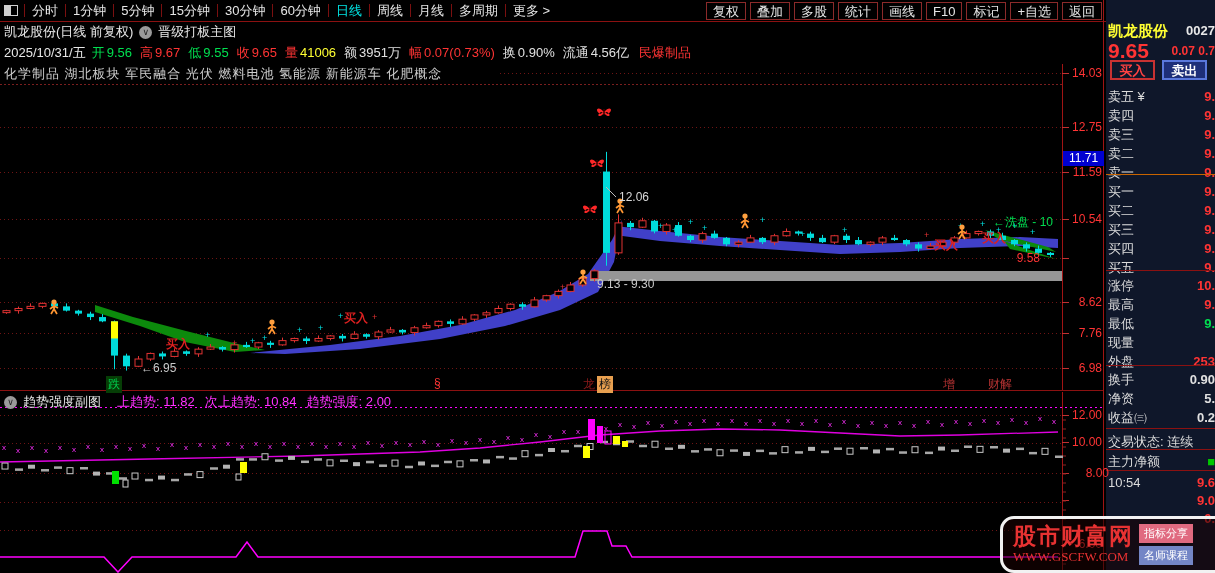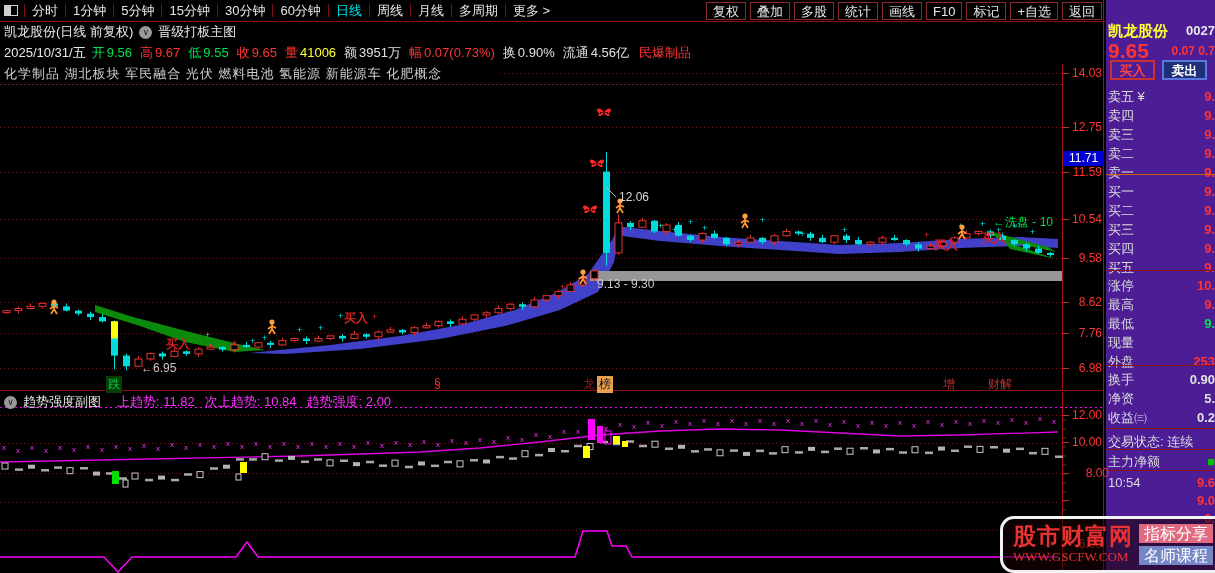--- a/index.html
+++ b/index.html
@@ -26,7 +26,7 @@
 #price-marker{position:absolute;left:1063px;top:151px;width:41px;height:15px;background:#0000d0;color:#fff;font-size:12px;text-align:center;line-height:15px}
 #sub-header{position:absolute;left:4px;top:393px;display:flex;align-items:center;gap:6px;white-space:nowrap}
 #sub-header .p{color:#ff32ff;margin-left:10px}
-#right-panel{position:absolute;left:1106px;top:0;width:109px;height:573px;background:#4c1d95}
+#right-panel{position:absolute;left:1106px;top:0;width:109px;height:573px;background:#0f172a}
 .rp-row{position:absolute;left:2px;width:107px;height:18px;line-height:18px;white-space:nowrap}
 .rp-row .l{color:#dcdcdc;float:left}
 .rp-row .v{float:right;font-weight:bold}

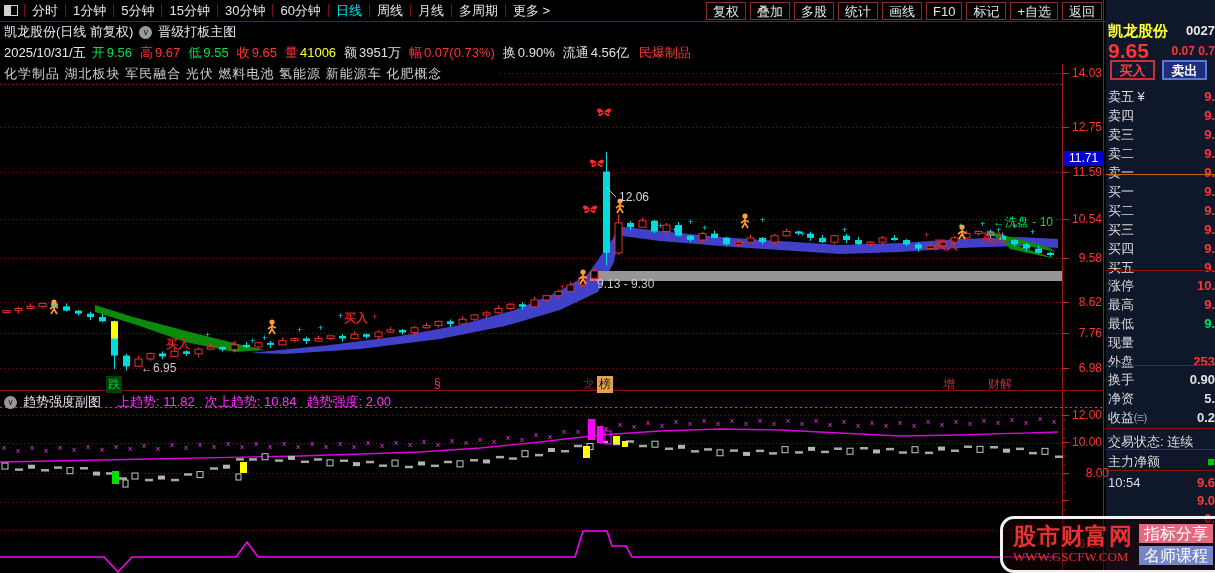--- a/index.html
+++ b/index.html
@@ -552,7 +552,7 @@
     <div class="axis-label overlay" style="left: 1062px; top: 120px;">12.75</div>
     <div class="axis-label overlay" style="left: 1062px; top: 165px;">11.59</div>
     <div class="axis-label overlay" style="left: 1062px; top: 212px;">10.54</div>
-    <div class="axis-label overlay" style="left: 1062px; top: 251px;">9.58</div>
+    <div class="axis-label overlay" style="left: 1000px; top: 251px;">9.58</div>
     <div class="axis-label overlay" style="left: 1062px; top: 295px;">8.62</div>
     <div class="axis-label overlay" style="left: 1062px; top: 326px;">7.76</div>
     <div class="axis-label overlay" style="left: 1062px; top: 361px;">6.98</div>

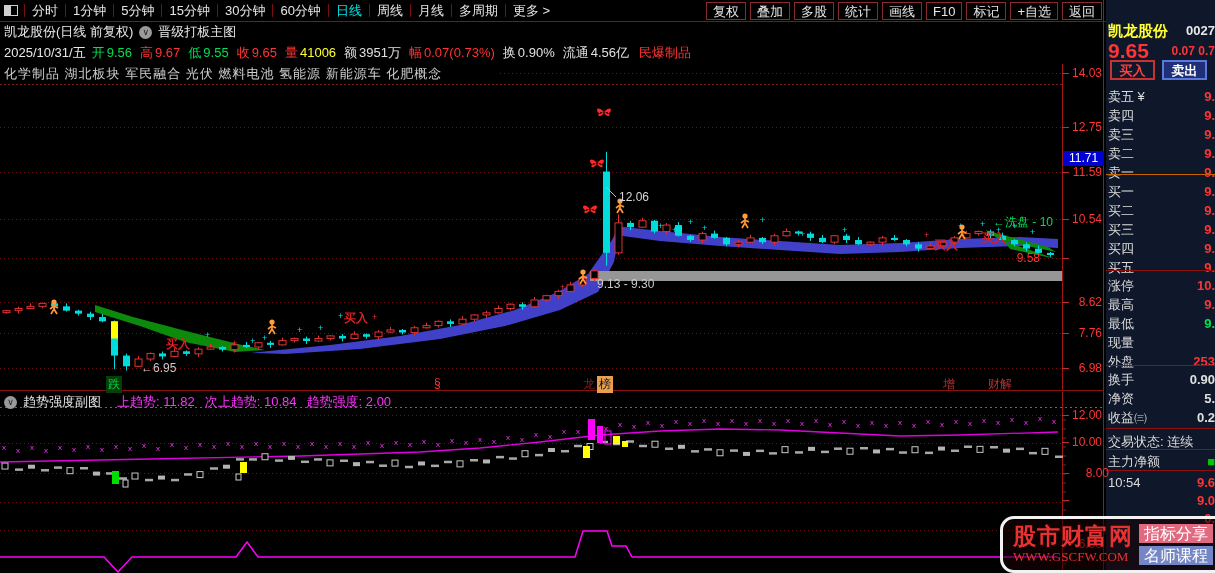--- a/index.html
+++ b/index.html
@@ -39,7 +39,7 @@
 #wm-title{color:#e83232;font-size:23px;font-weight:bold;letter-spacing:1px;line-height:25px;font-family:"Liberation Serif","DejaVu Serif",serif}
 #wm-url{color:#e83232;font-size:13px;font-family:"Liberation Serif","DejaVu Serif",serif}
 #wm-tags{margin-left:6px;display:flex;flex-direction:column;gap:3px}
-.wm-tag{color:#fff;font-size:16px;padding:0 5px;line-height:19px;white-space:nowrap}
+.wm-tag{color:#fff;font-size:11px;padding:0 5px;line-height:19px;white-space:nowrap}
 #wm-tag1{background:#e06a80}
 #wm-tag2{background:#7486c6}
 svg{position:absolute;left:0;top:0;z-index:1}

